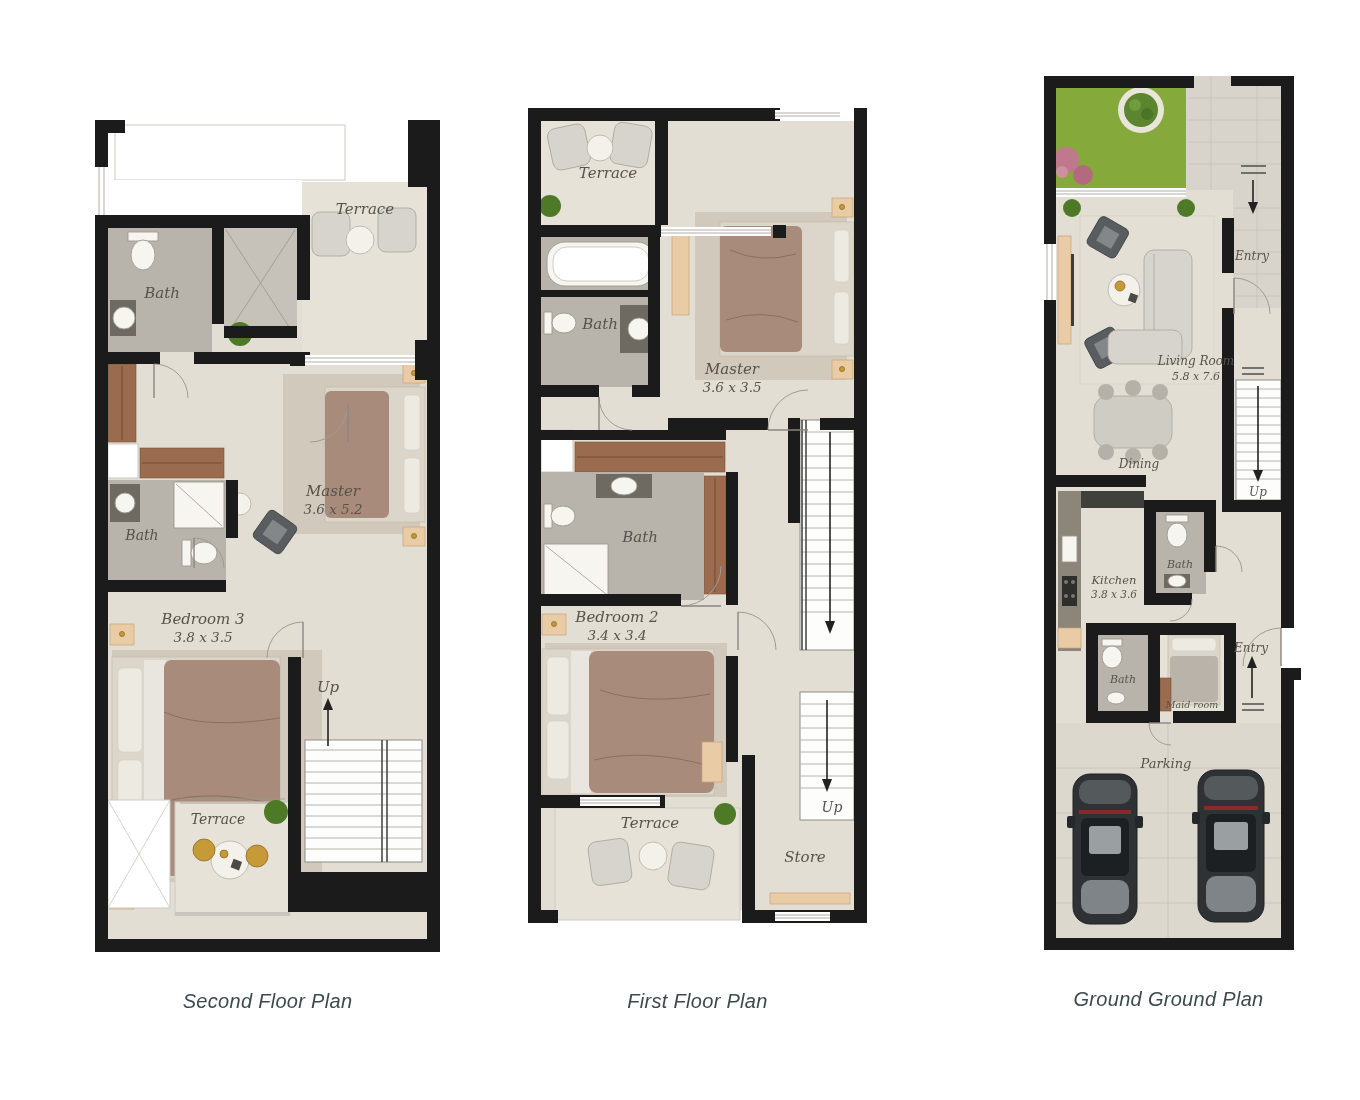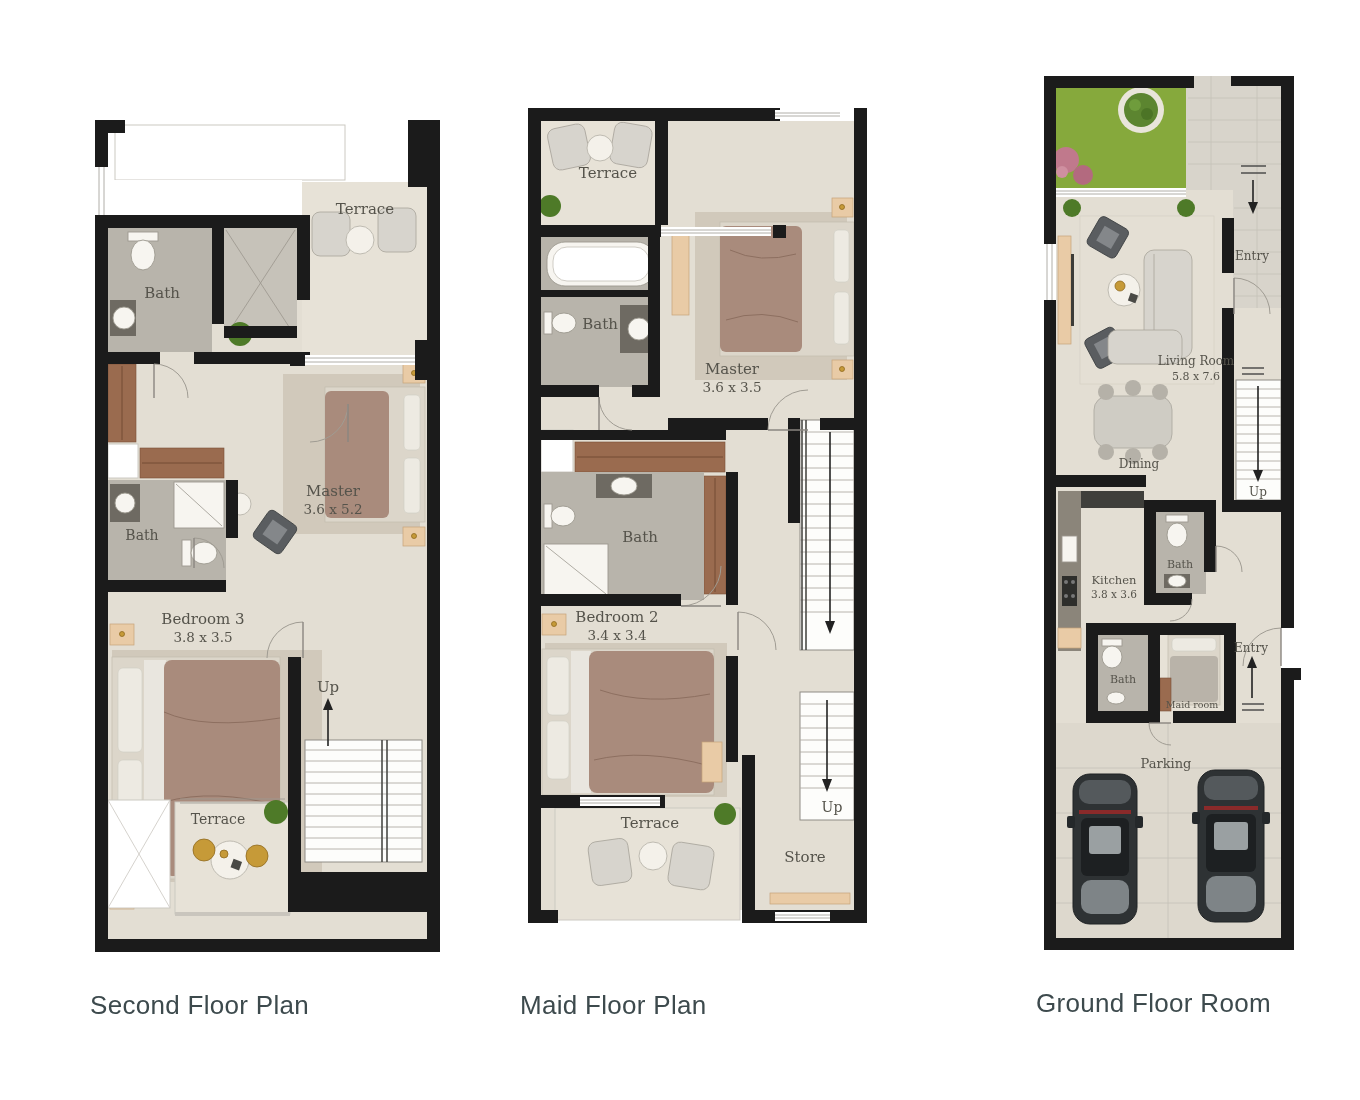--- a/index.html
+++ b/index.html
@@ -5,7 +5,7 @@
   html,body{margin:0;padding:0;background:#ffffff;}
   .sheet{position:relative;width:1360px;height:1100px;background:#ffffff;overflow:hidden;
          font-family:"Liberation Sans", sans-serif;}
-  figure{margin:0;position:absolute;}
+  figure{margin:0;position:absolute;font-style:italic;}
   figcaption{position:absolute;width:100%;
              font-family:"Liberation Sans", sans-serif;font-size:26px;font-weight:500;
              color:#3d4a4d;letter-spacing:.3px;}

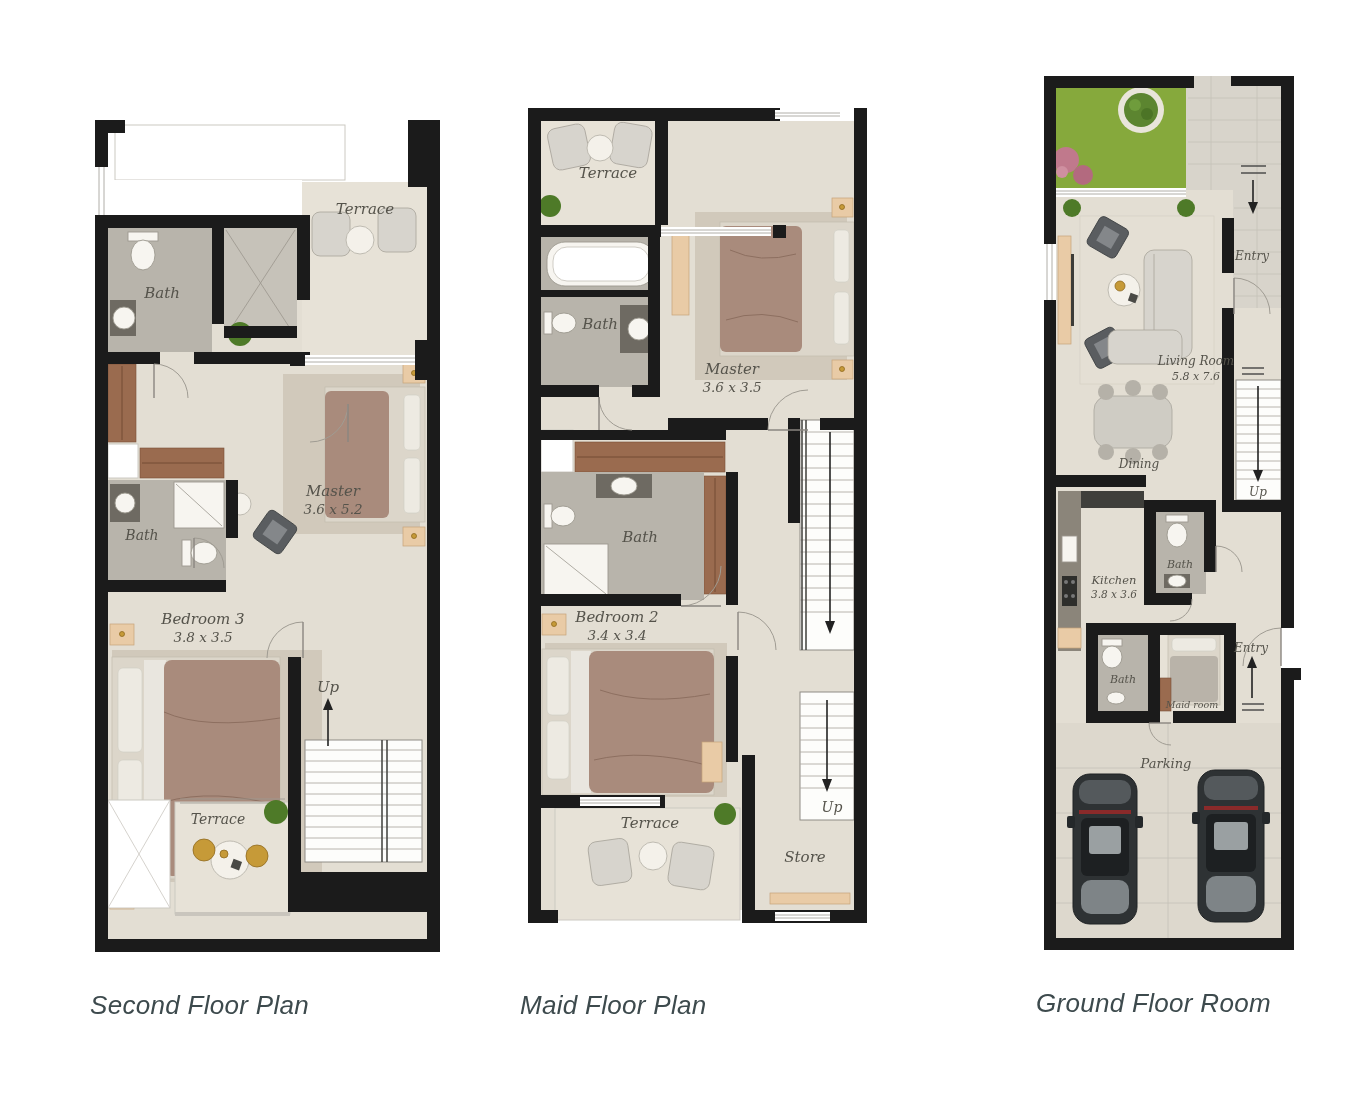--- a/index.html
+++ b/index.html
@@ -6,8 +6,8 @@
   .sheet{position:relative;width:1360px;height:1100px;background:#ffffff;overflow:hidden;
          font-family:"Liberation Sans", sans-serif;}
   figure{margin:0;position:absolute;font-style:italic;}
-  figcaption{position:absolute;width:100%;
-             font-family:"Liberation Sans", sans-serif;font-size:26px;font-weight:500;
+  figcaption{position:absolute;width:100%;text-align:center;
+             font-family:"Liberation Sans", sans-serif;font-size:20px;font-weight:500;
              color:#3d4a4d;letter-spacing:.3px;}
   svg{display:block;}
   .rm{font-family:"DejaVu Serif","Liberation Serif",serif;fill:#55534b;}

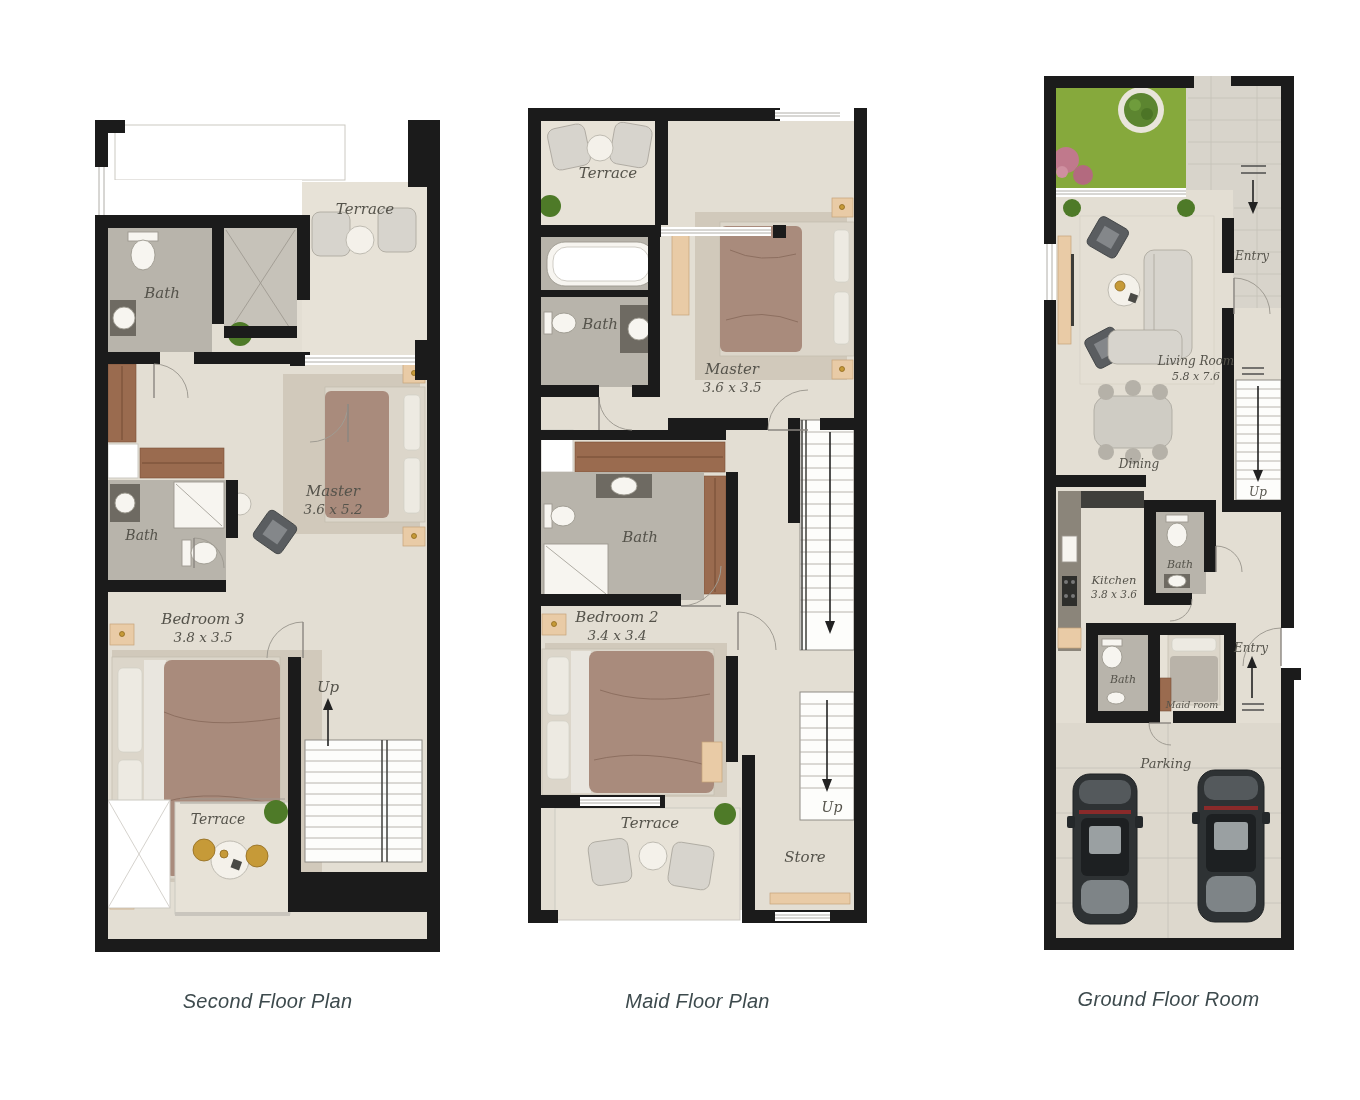--- a/index.html
+++ b/index.html
@@ -412,7 +412,7 @@
   <text class="rm" x="285" y="762" font-size="15" text-anchor="middle">Store</text>
   <text class="rm" x="312" y="712" font-size="14" text-anchor="middle">Up</text>
 </svg>
-<figcaption style="top:890px;">Maid Floor Plan</figcaption>
+<figcaption style="top:890px;">First Floor Plan</figcaption>
 </figure>
 
 <figure style="left:1036px;top:68px;width:265px;height:890px;">

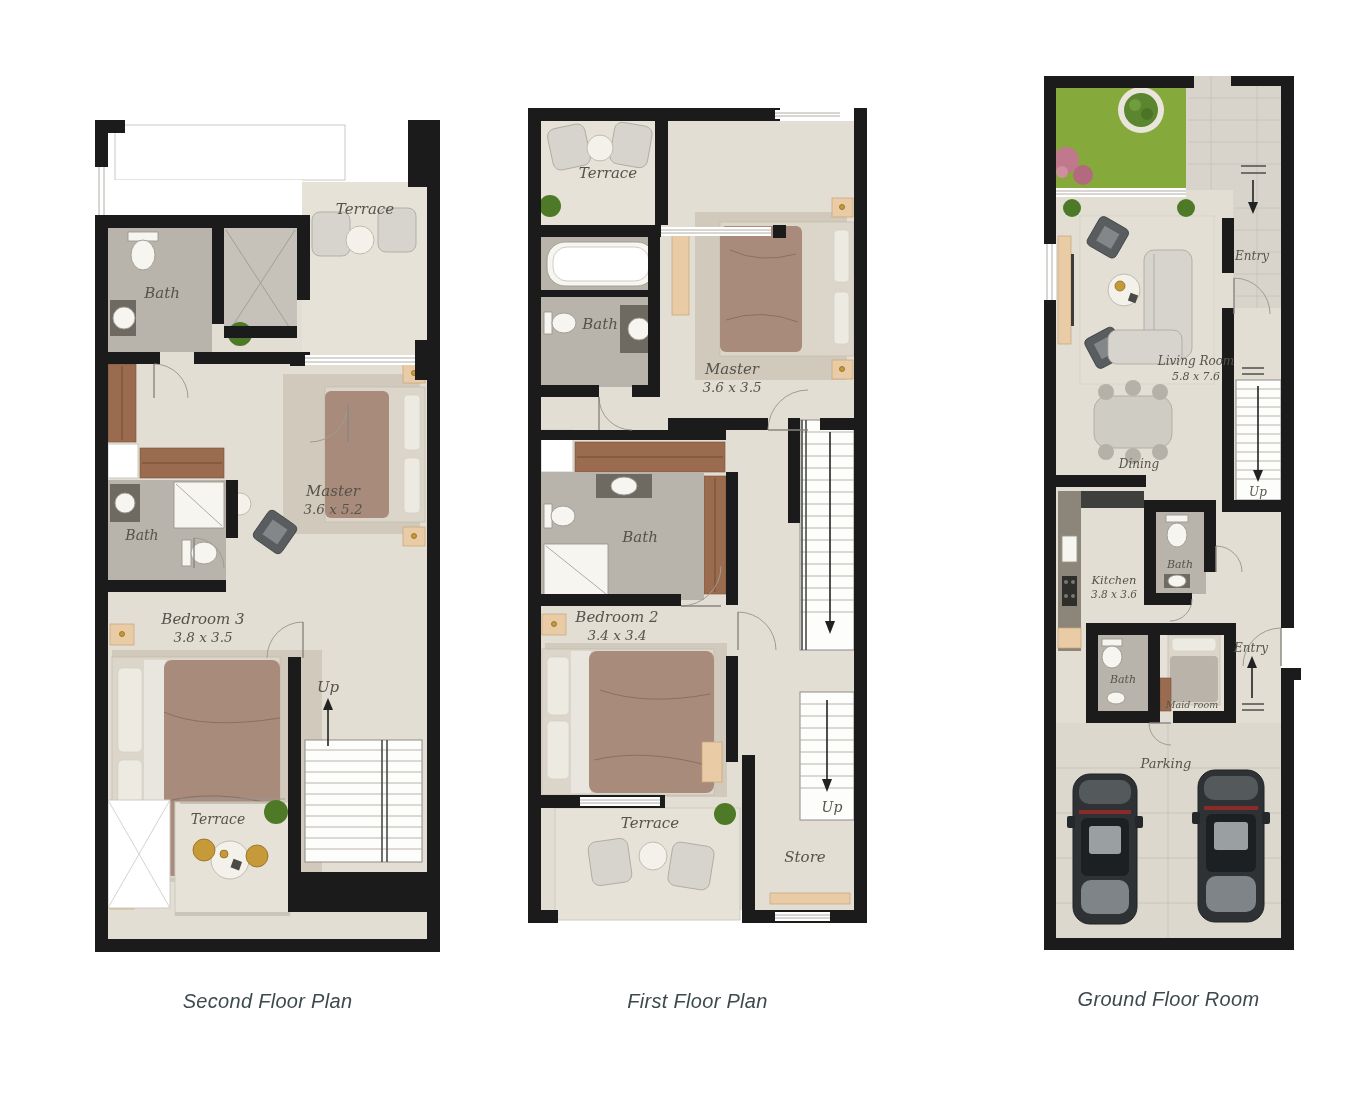--- a/index.html
+++ b/index.html
@@ -643,7 +643,7 @@
   <text class="rm" x="215" y="584" font-size="12" text-anchor="middle">Entry</text>
   <text class="rm" x="130" y="700" font-size="13" text-anchor="middle">Parking</text>
 </svg>
-<figcaption style="top:920px;">Ground Floor Room</figcaption>
+<figcaption style="top:920px;">Ground Ground Plan</figcaption>
 </figure>
 
 </div>

